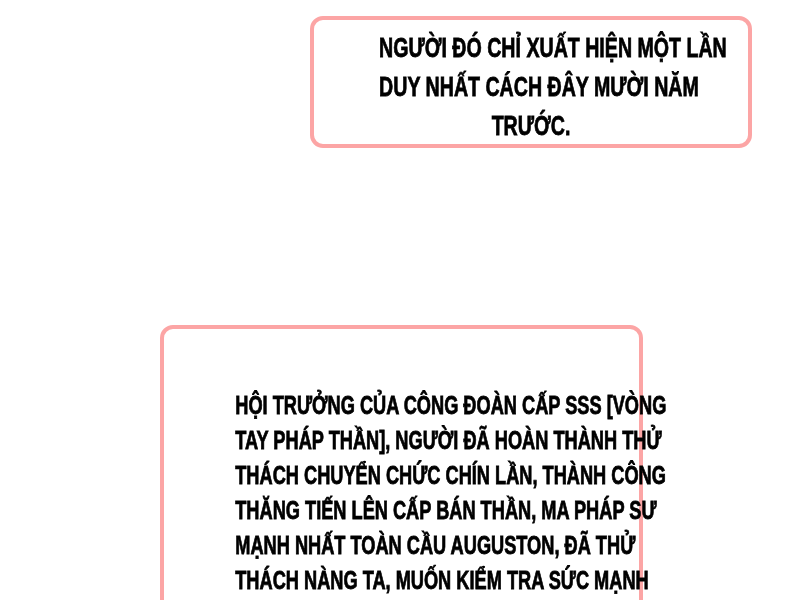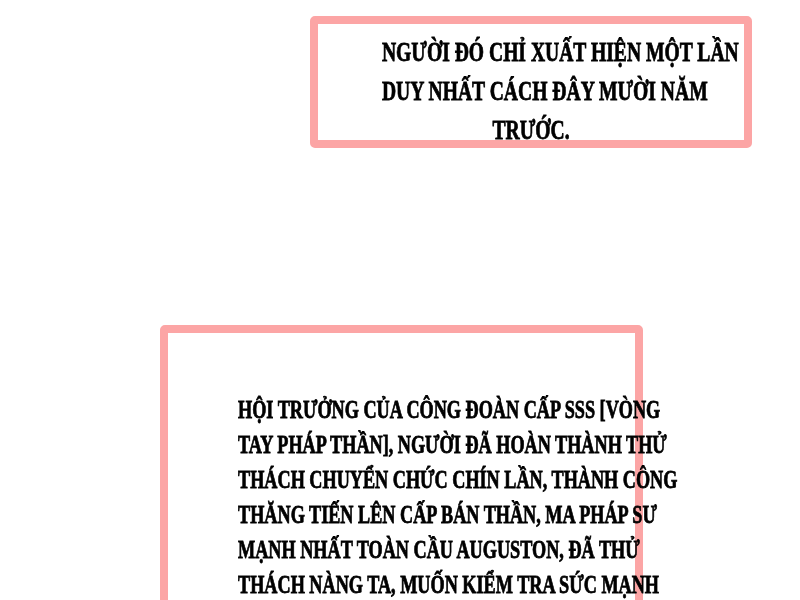--- a/index.html
+++ b/index.html
@@ -22,10 +22,9 @@
   .speech-box {
     position: absolute;
     background: #ffffff;
-    border: 8px solid #fca5a5;
-    border-radius: 5px;
+    border: 4px solid #fca5a5;
+    border-radius: 13px;
     box-sizing: border-box;
-    font-family: Liberation Serif, serif;
   }
   .speech-box.top {
     left: 310px;

